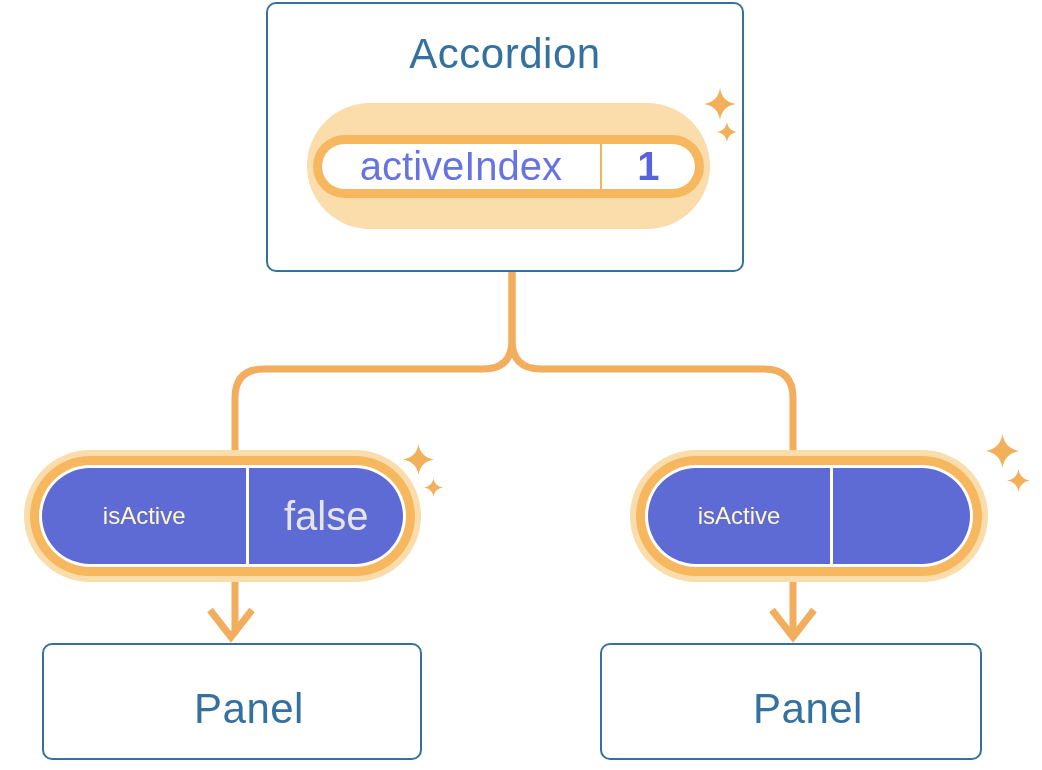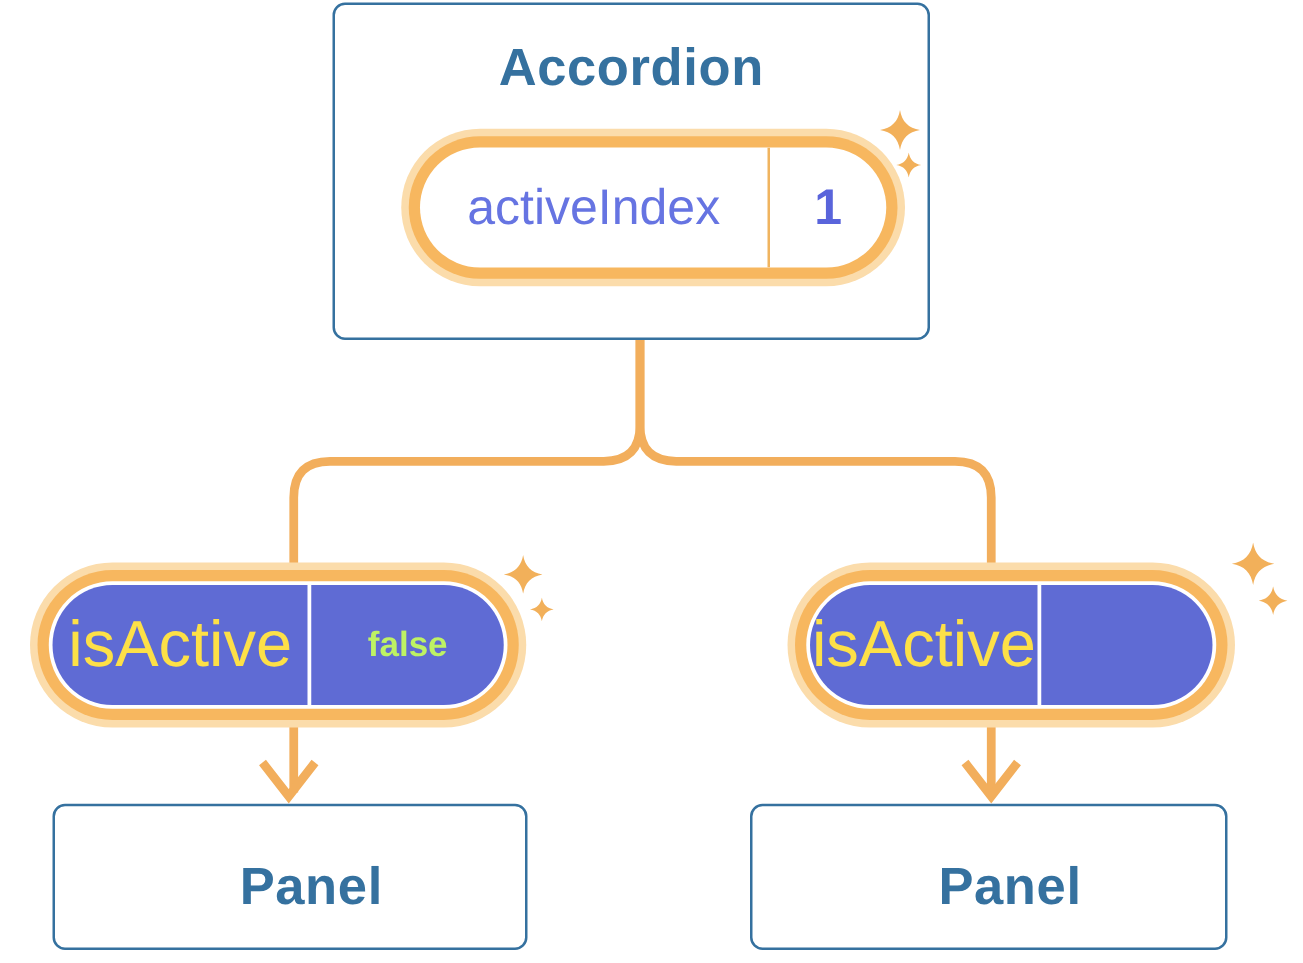--- a/index.html
+++ b/index.html
@@ -20,7 +20,7 @@
   }
   #accordion-card { left:266px; top:2px; width:478px; height:270px; }
   .card-title {
-    color:#35719F; font-size:42px; font-weight:700; letter-spacing:0.5px;
+    color:#35719F; font-size:42px; font-weight:400; letter-spacing:0.5px;
     text-align:center;
   }
   #accordion-card .card-title { position:absolute; top:26px; left:0; right:0; }

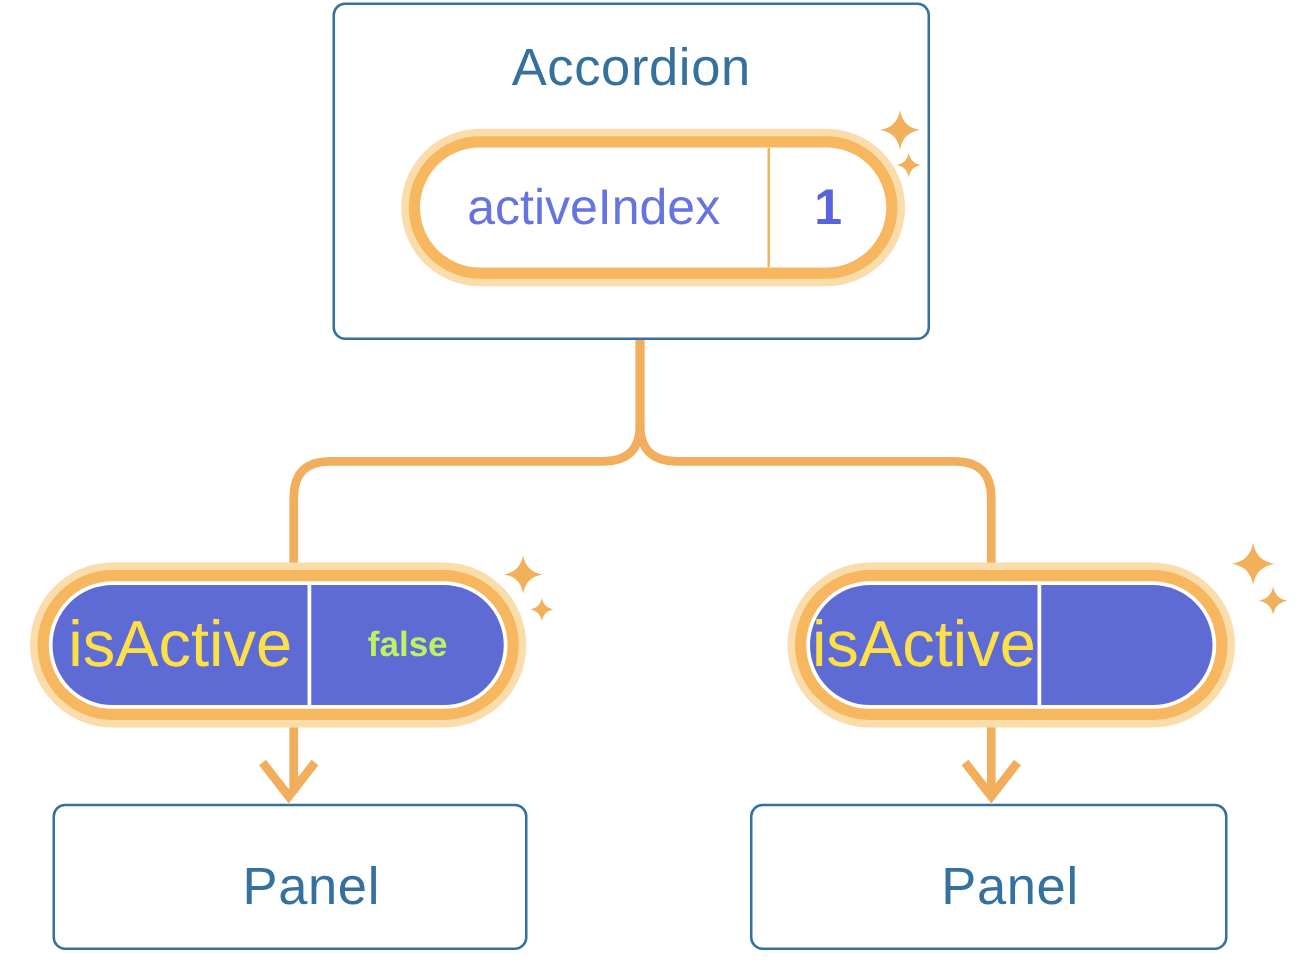--- a/index.html
+++ b/index.html
@@ -47,7 +47,7 @@
     display:flex; align-items:stretch; overflow:hidden;
   }
 
-  #state-pill      { left:321px; top:103px; width:403px; height:126px; }
+  #state-pill      { left:307px; top:103px; width:403px; height:126px;align-items:center; }
   #prop-pill-left  { left:24px;  top:450px; width:397px; height:132px; }
   #prop-pill-right { left:630px; top:450px; width:358px; height:132px; }
 

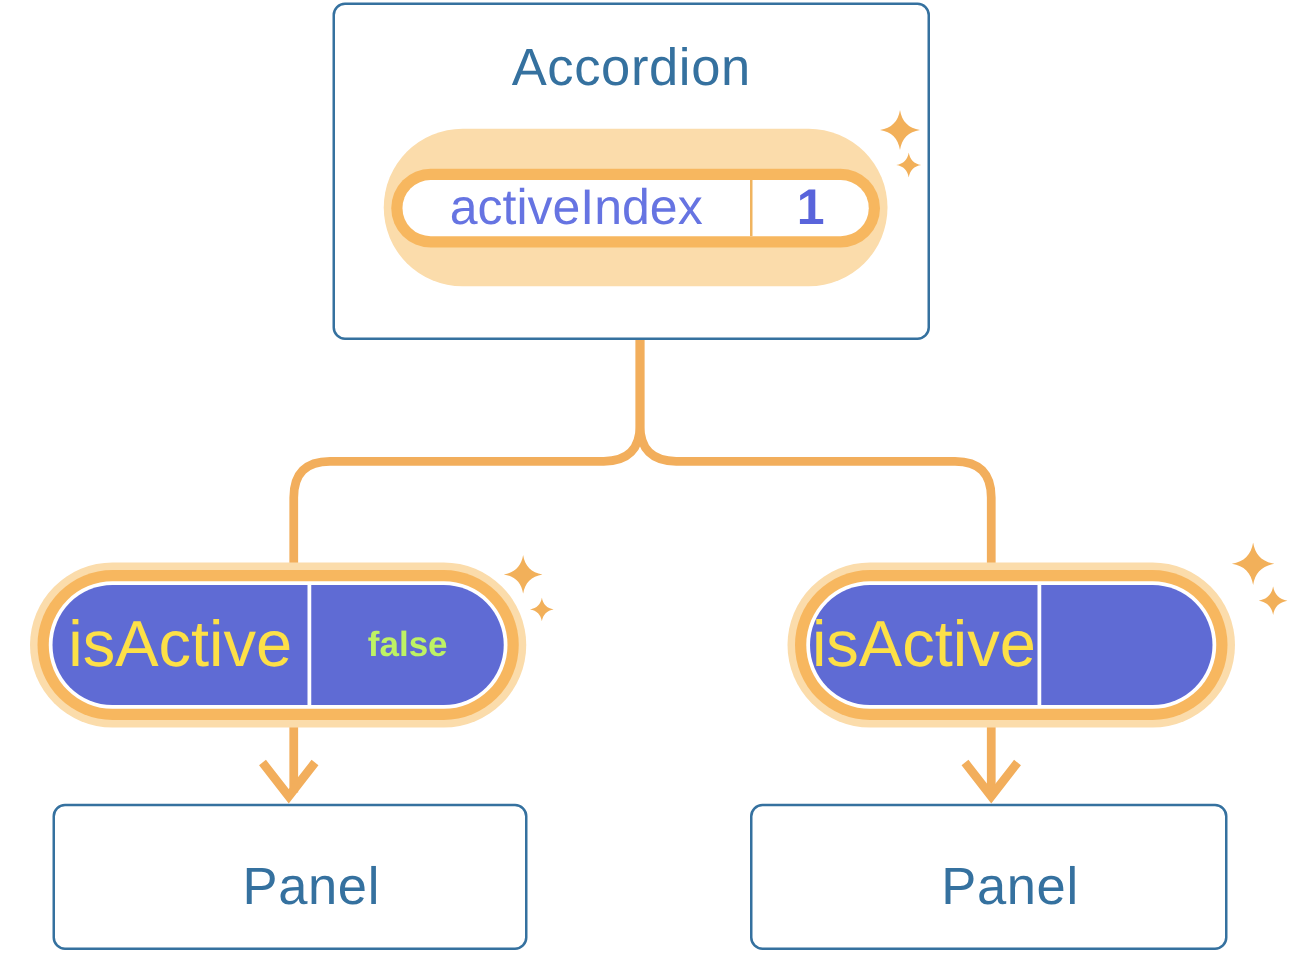--- a/index.html
+++ b/index.html
@@ -56,7 +56,7 @@
   .state-divider { width:2px; background:#F0B45F; }
   .state-value   { flex:1; color:#5964DB; font-size:40px; font-weight:700; }
 
-  .prop-label   { flex:0 0 56.6%; color:#fde047; font-size:52px; }
+  .prop-label   { flex:0 0 56.6%; color:#fef9c3; font-size:24px; }
   .prop-divider { width:3px; background:#FFFFFF; }
   .prop-value   { flex:1; color:#bef264; font-size:28px; font-weight:700; }
 

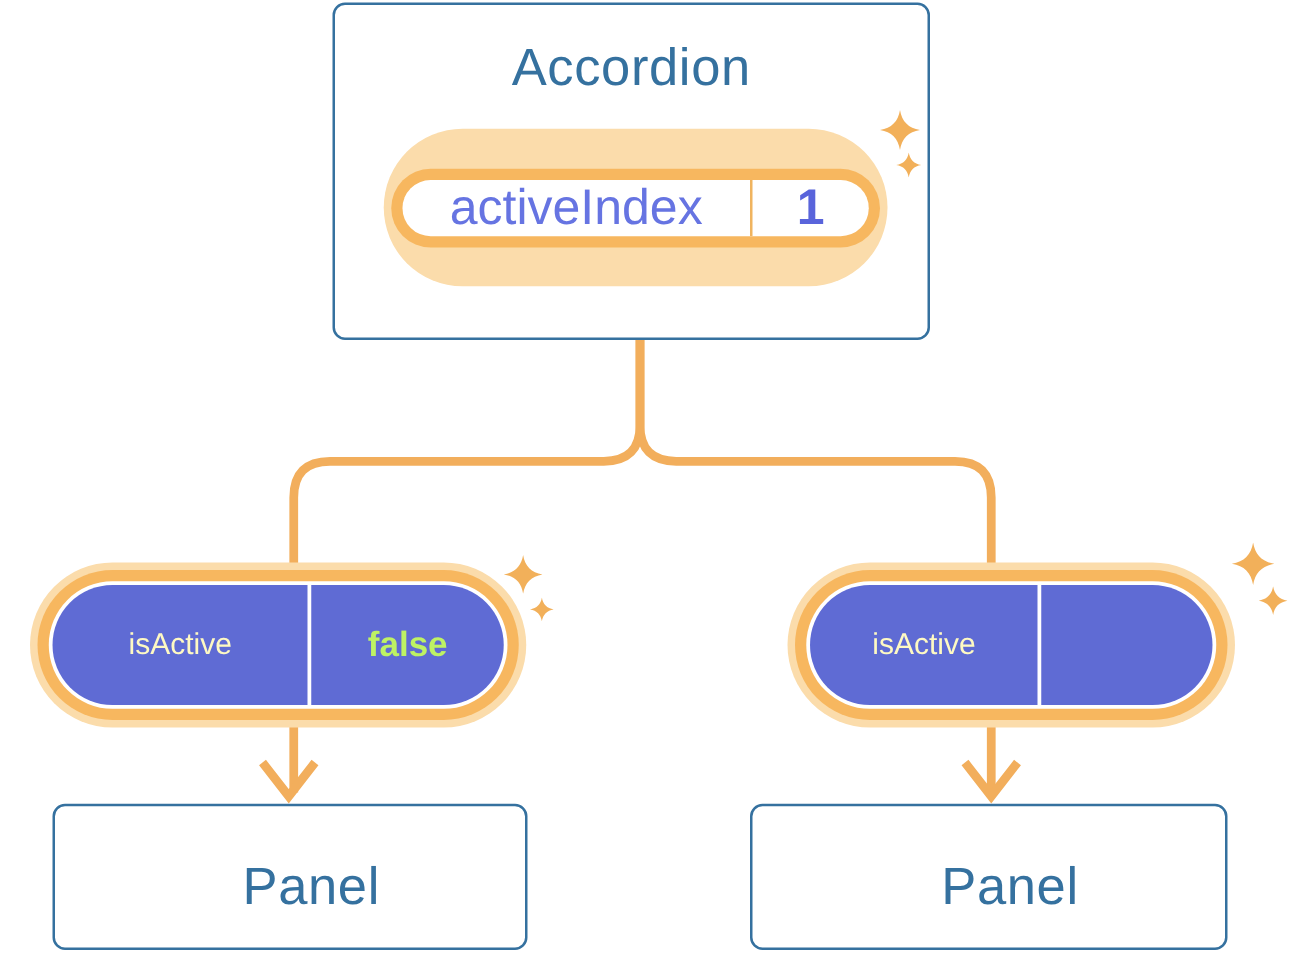--- a/index.html
+++ b/index.html
@@ -58,7 +58,7 @@
 
   .prop-label   { flex:0 0 56.6%; color:#fef9c3; font-size:24px; }
   .prop-divider { width:3px; background:#FFFFFF; }
-  .prop-value   { flex:1; color:#bef264; font-size:28px; font-weight:700; }
+  .prop-value   { flex:1; color:#e5e5e5; font-size:40px; font-weight:400; }
 
   
   #connector-svg { position:absolute; left:0; top:0; z-index:1; }

